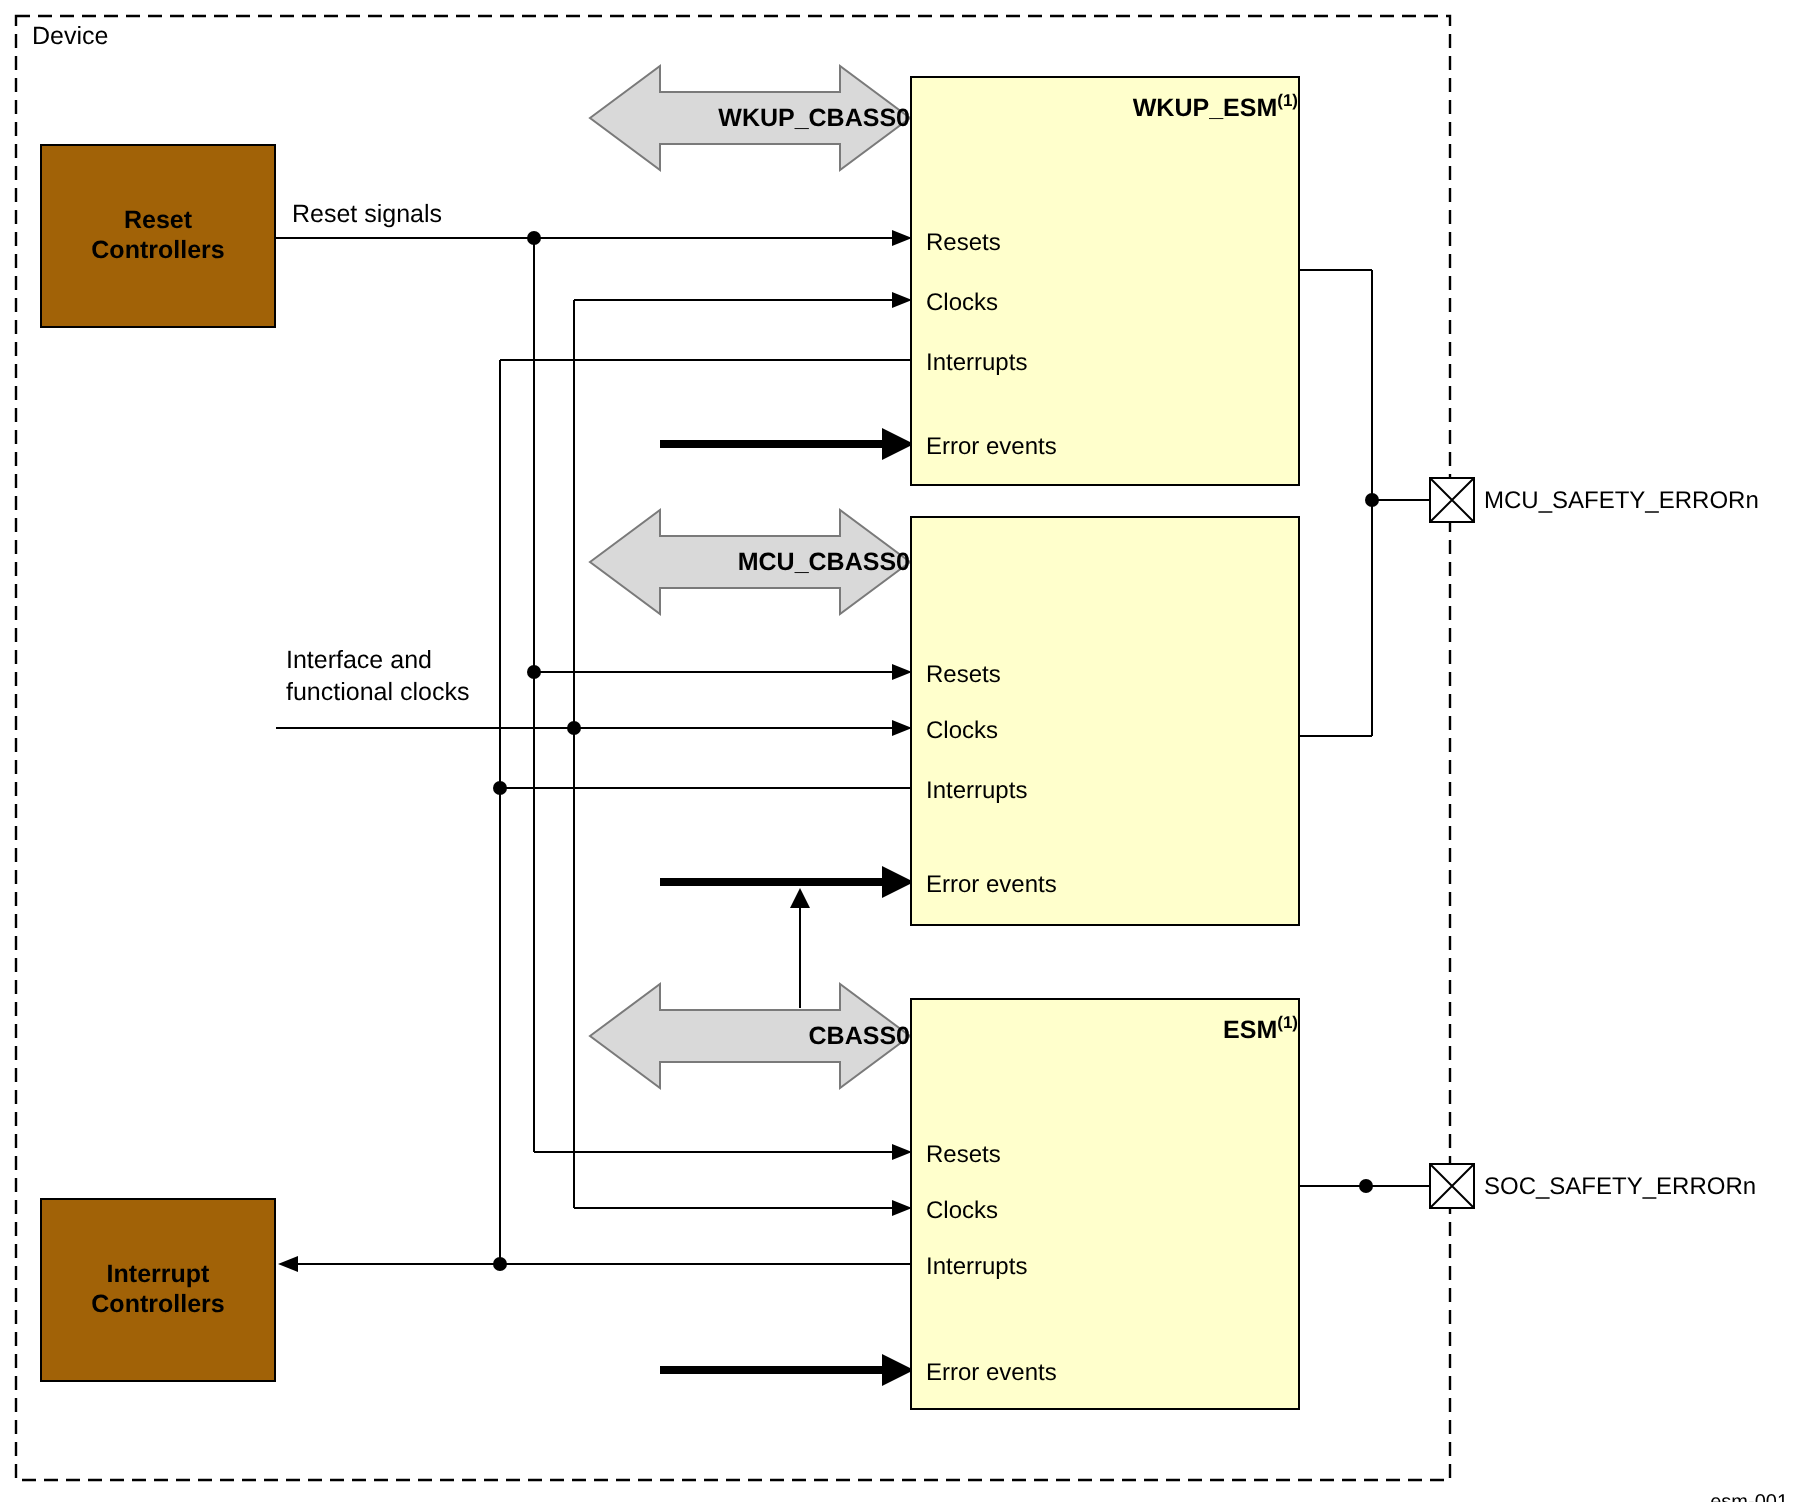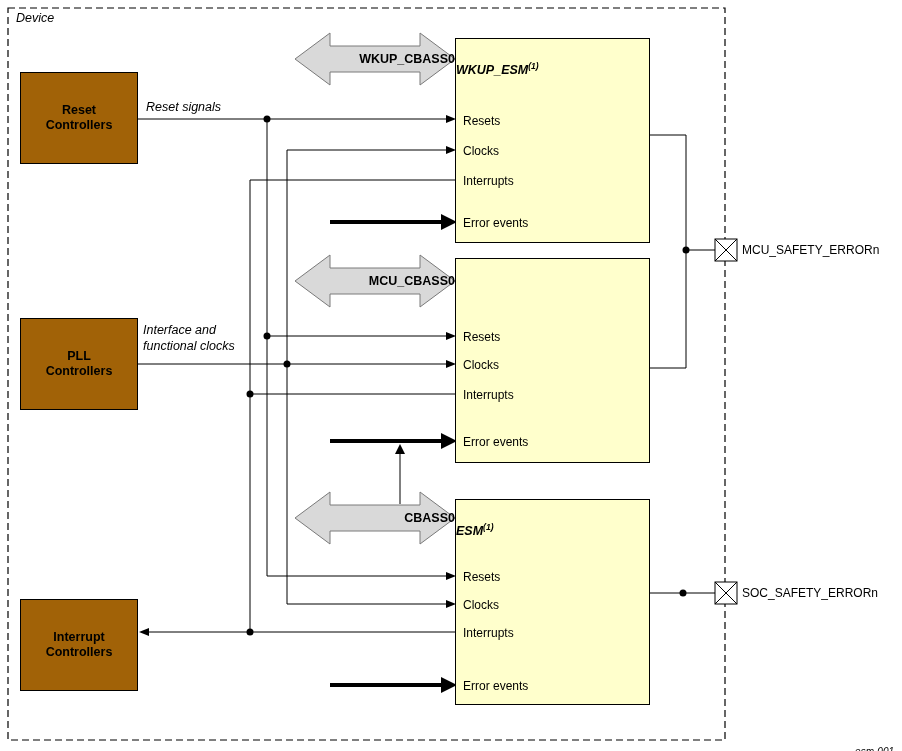--- a/index.html
+++ b/index.html
@@ -8,7 +8,7 @@
     font-family:"Liberation Sans", sans-serif; color:#000; overflow:hidden;
   }
   svg.wires { position:absolute; left:0; top:0; }
-  .lbl { position:absolute; font-size:12.5px; line-height:16px; white-space:nowrap;font-style:italic; }
+  .lbl { position:absolute; font-size:12.5px; line-height:16px; white-space:nowrap; }
   .figid { font-size:10px; color:#000; }
   .wrap2 { white-space:normal; }
   .ctrl {

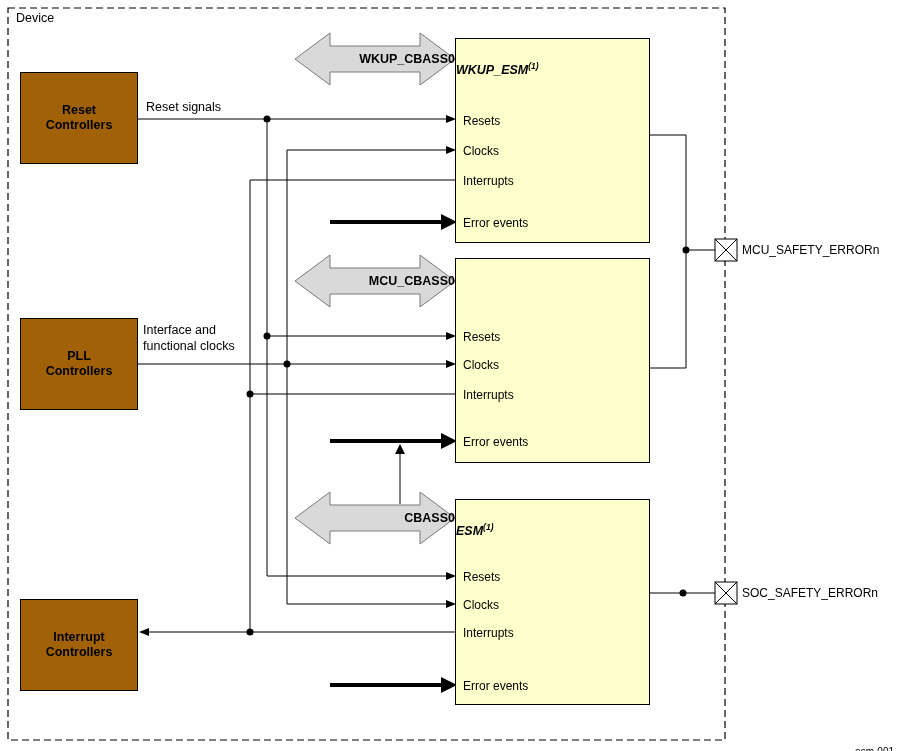--- a/index.html
+++ b/index.html
@@ -23,8 +23,8 @@
     background:#FFFFCC; border:1px solid #000; box-sizing:border-box;
   }
   .esm-title {
-    position:absolute; top:22px; left:0; width:100%;
-    text-align:left; font-weight:bold; font-size:12.5px;font-style:italic;
+    position:absolute; top:6px; left:0; width:100%;
+    text-align:right; font-weight:bold; font-size:12.5px;
   }
   .esm-title sup { font-size:8.5px; }
   .row { position:absolute; left:7px; height:16px; line-height:16px; font-size:12px; white-space:nowrap; }

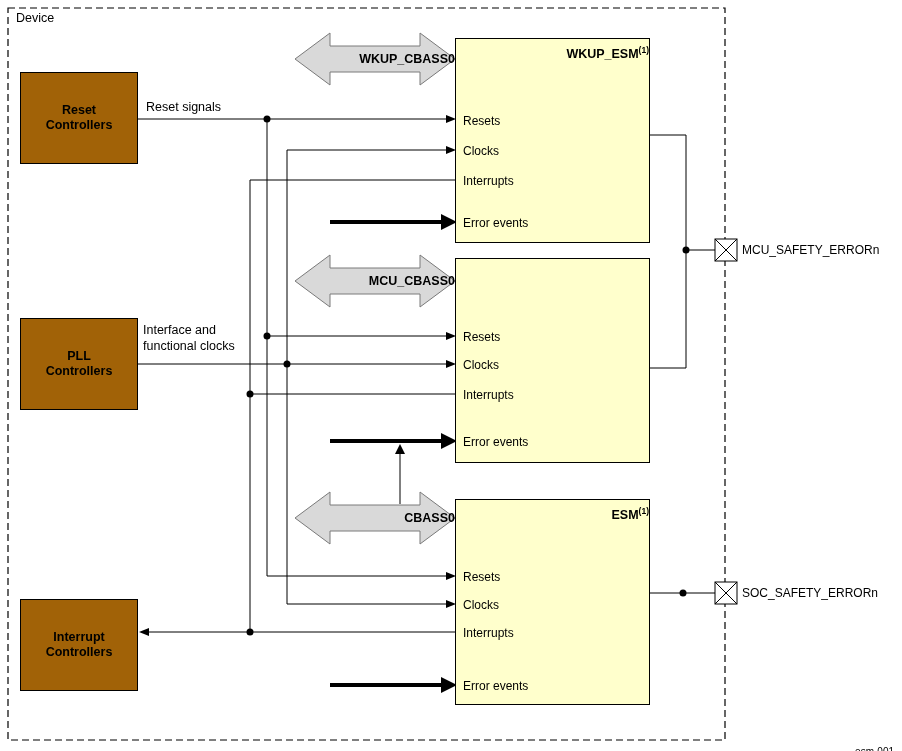--- a/index.html
+++ b/index.html
@@ -113,9 +113,6 @@
   <div class="ctrl" style="top:72px;">
     <span>Reset Controllers</span>
   </div>
-  <div class="ctrl" style="top:318px;">
-    <span>PLL Controllers</span>
-  </div>
   <div class="ctrl" style="top:599px;">
     <span>Interrupt Controllers</span>
   </div>

